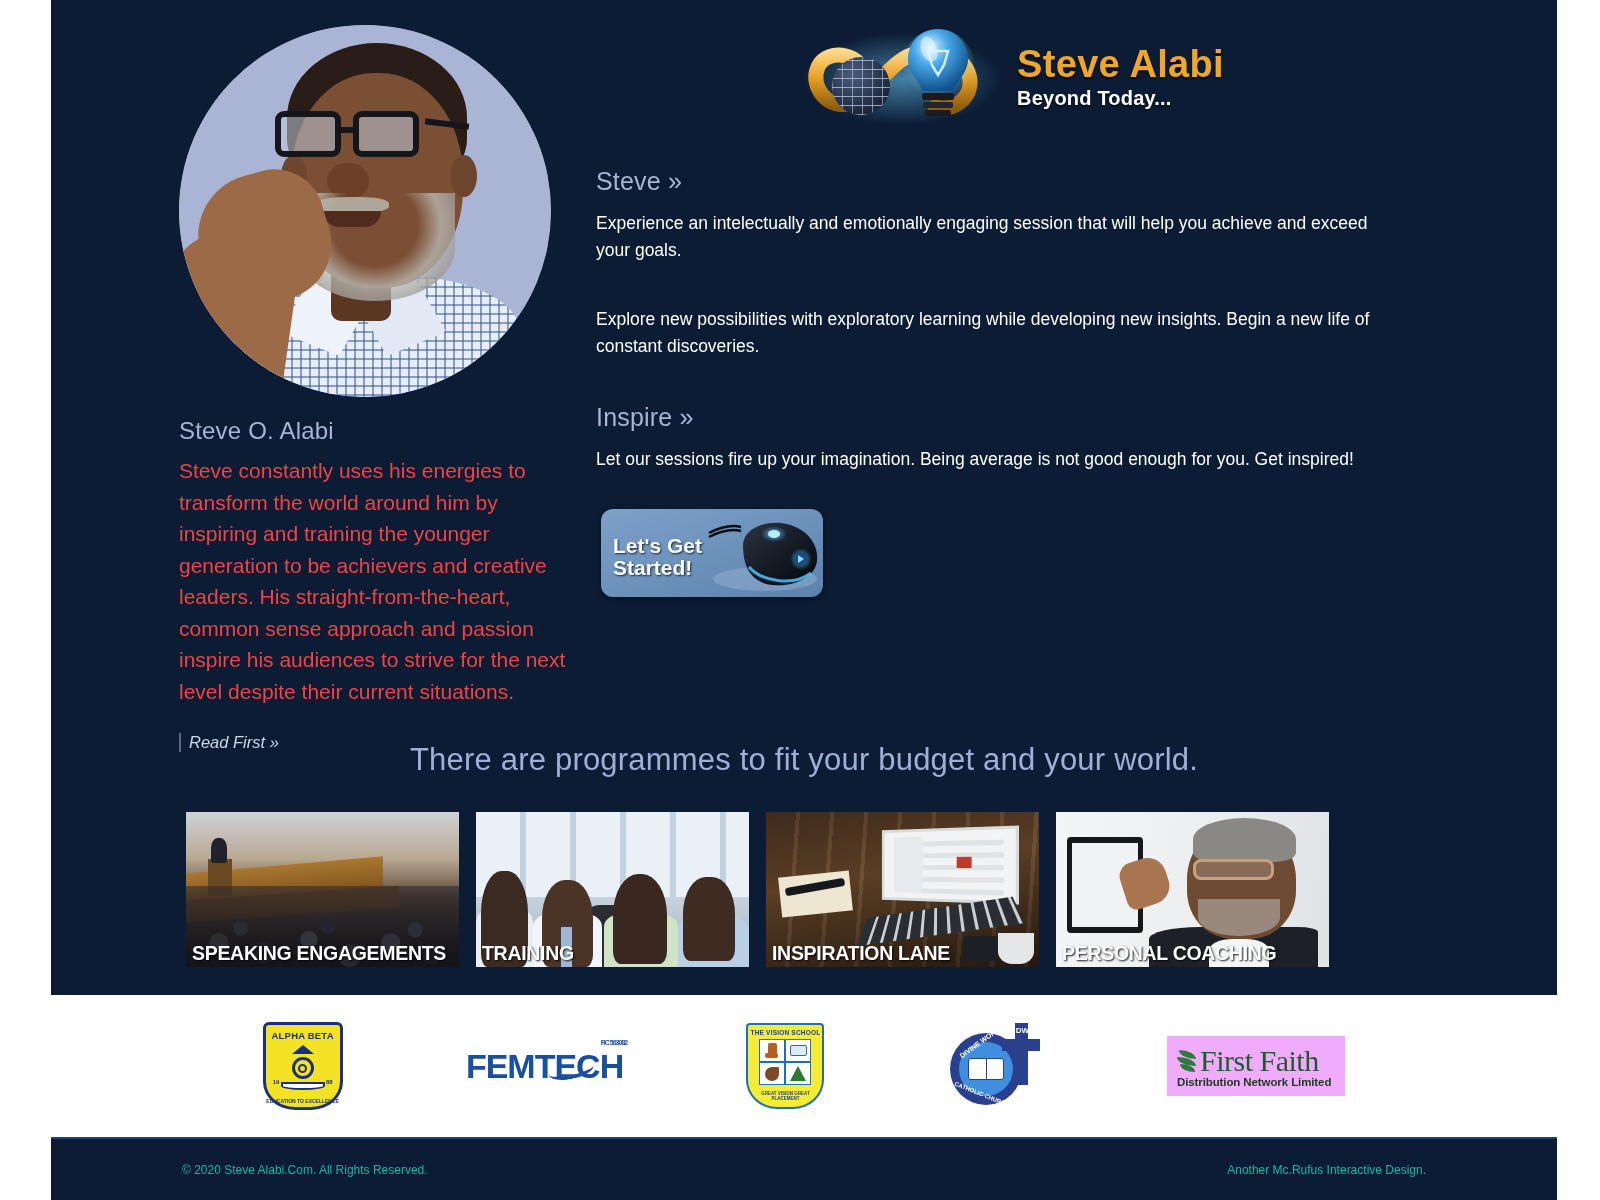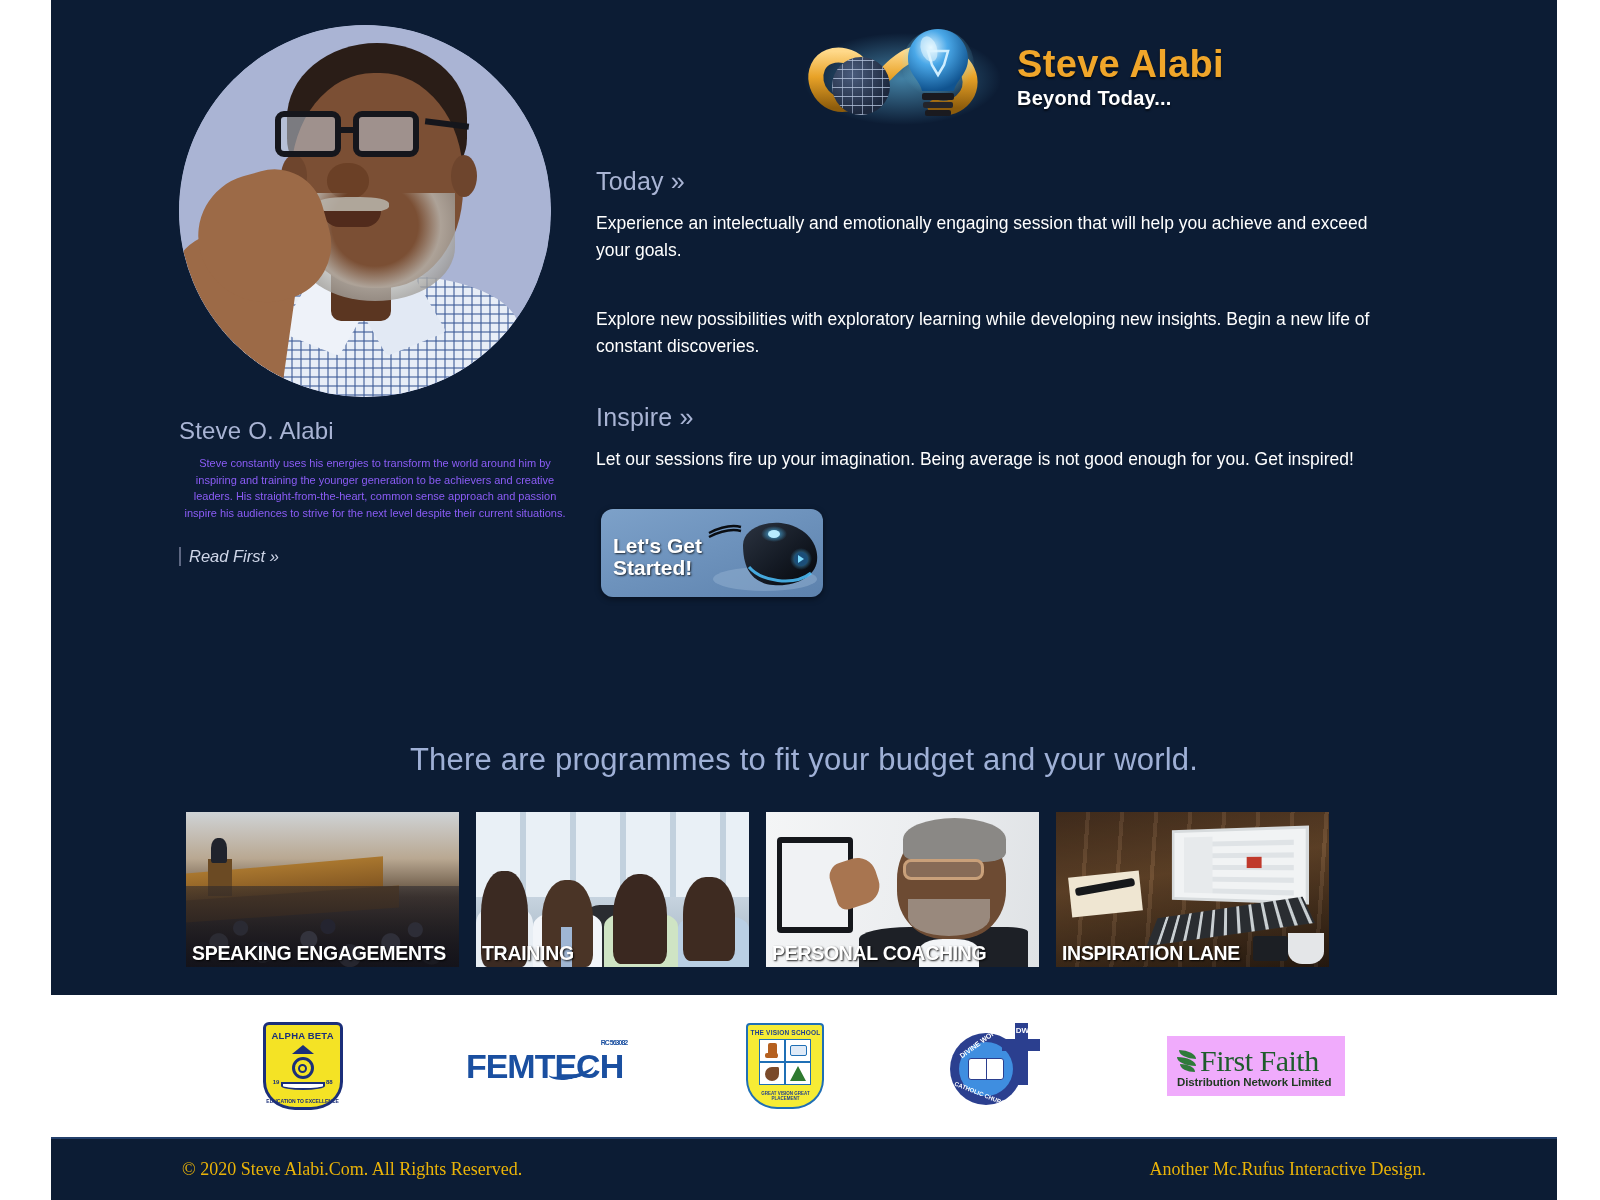--- a/index.html
+++ b/index.html
@@ -473,7 +473,7 @@
 
       <div class="sp2"></div>
       <div class="blk">
-        <h2 class="link">Today »</h2>
+        <h2 class="link">Steve »</h2>
         <p>Experience an intelectually and emotionally engaging session that will help you achieve and exceed your goals.</p>
       </div>
       <div class="sp2"></div>

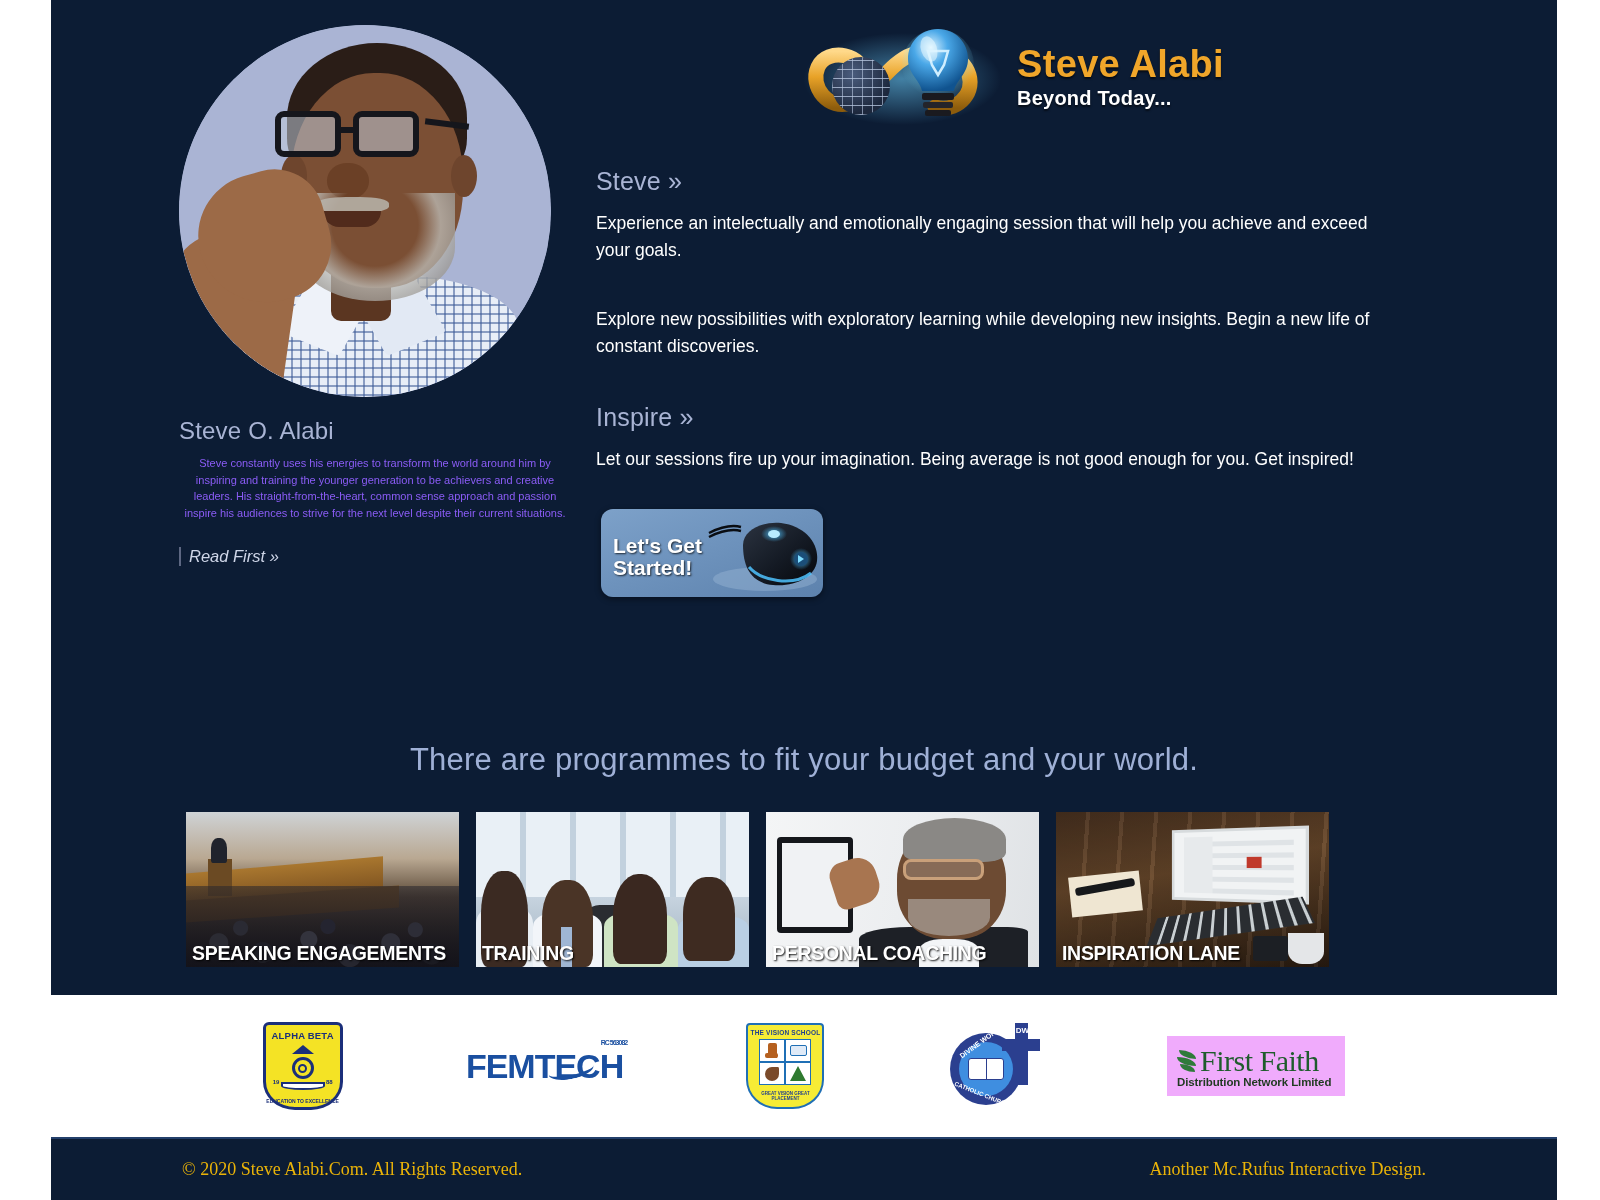--- a/index.html
+++ b/index.html
@@ -86,11 +86,10 @@
   }
   .bio-text {
     margin-top: 10px;
-    font-size: 11px;
+    font-size: 21px;
     line-height: 1.5;
-    color: #8b5cf6;
+    color: #ef4444;
     width: 392px;
-    text-align: center;
   }
   .read-more {
     display: inline-block;

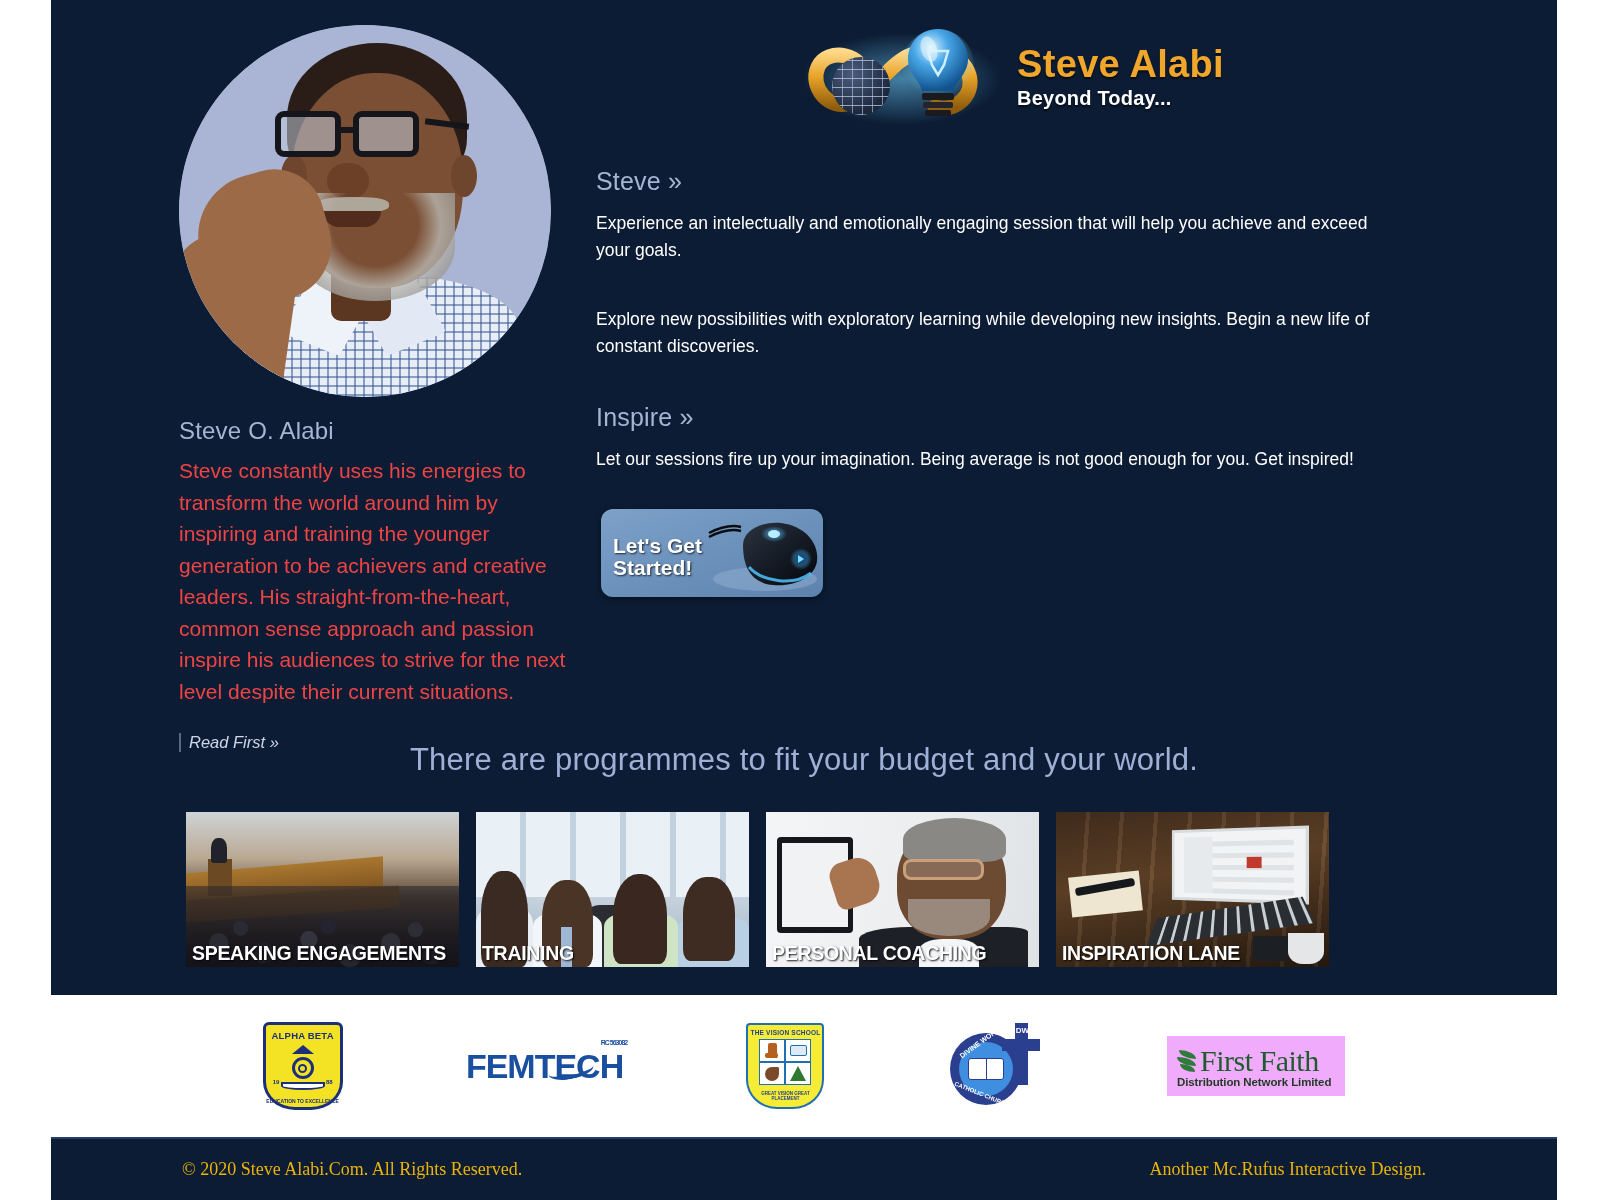--- a/index.html
+++ b/index.html
@@ -544,20 +544,6 @@
         <div class="card-caption">TRAINING</div>
       </div>
       <div class="card">
-        <div class="img-base c3">
-          <div class="suit"></div>
-              <div class="shirtc"></div>
-          <div class="head"></div>
-              <div class="hair"></div>
-              <div class="gl"></div>
-              <div class="bd"></div>
-          <div class="tab"></div>
-              <div class="tabscr"></div>
-              <div class="hnd"></div>
-        </div>
-        <div class="card-caption">PERSONAL COACHING</div>
-      </div>
-      <div class="card">
         <div class="img-base c4">
           <div class="desk"></div>
           <div class="note"></div>
@@ -571,6 +557,20 @@
               <div class="cup"></div>
         </div>
         <div class="card-caption">INSPIRATION LANE</div>
+      </div>
+      <div class="card">
+        <div class="img-base c3">
+          <div class="suit"></div>
+              <div class="shirtc"></div>
+          <div class="head"></div>
+              <div class="hair"></div>
+              <div class="gl"></div>
+              <div class="bd"></div>
+          <div class="tab"></div>
+              <div class="tabscr"></div>
+              <div class="hnd"></div>
+        </div>
+        <div class="card-caption">PERSONAL COACHING</div>
       </div>
     </div>
   </div>

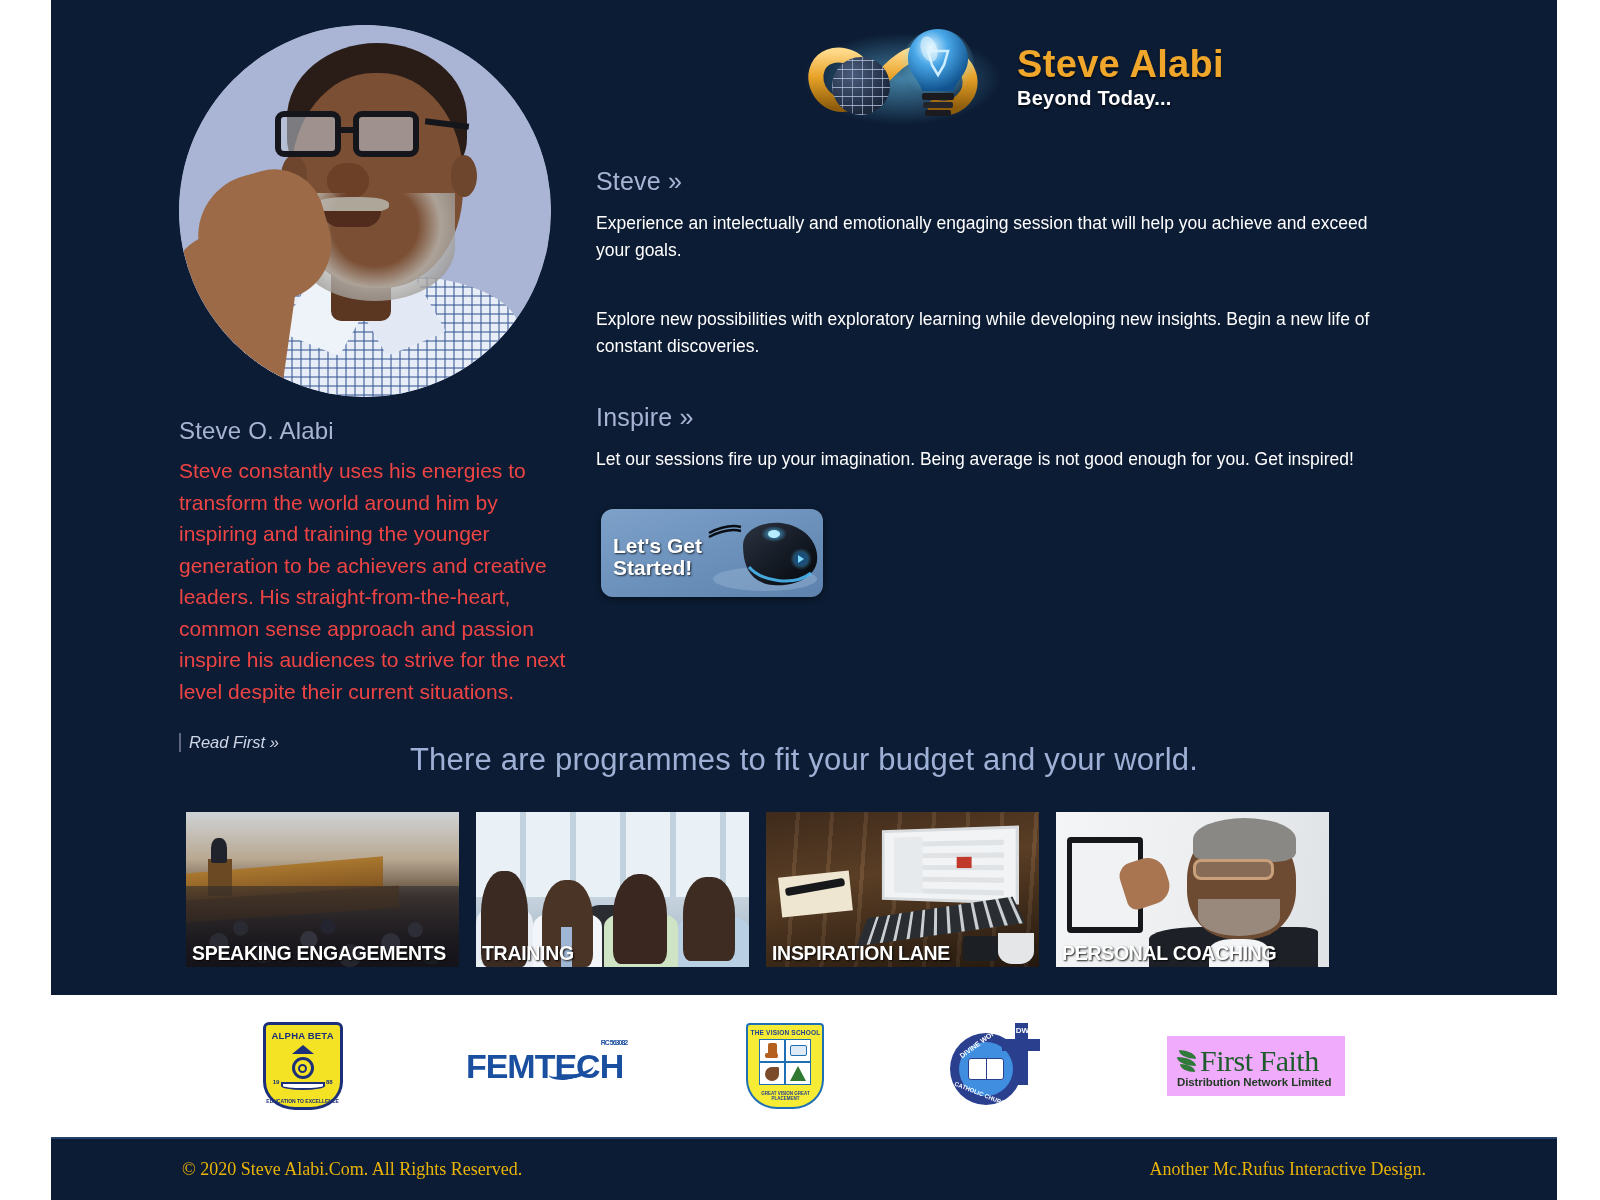--- a/index.html
+++ b/index.html
@@ -382,7 +382,7 @@
     display: flex; align-items: center; justify-content: space-between;
     padding: 0 131px;
   }
-  .footer span { font-size: 18px; color: #eab308; font-family: Liberation Serif, serif; }
+  .footer span { font-size: 12px; color: #14b8a6; }
 </style>
 </head>
 <body>

